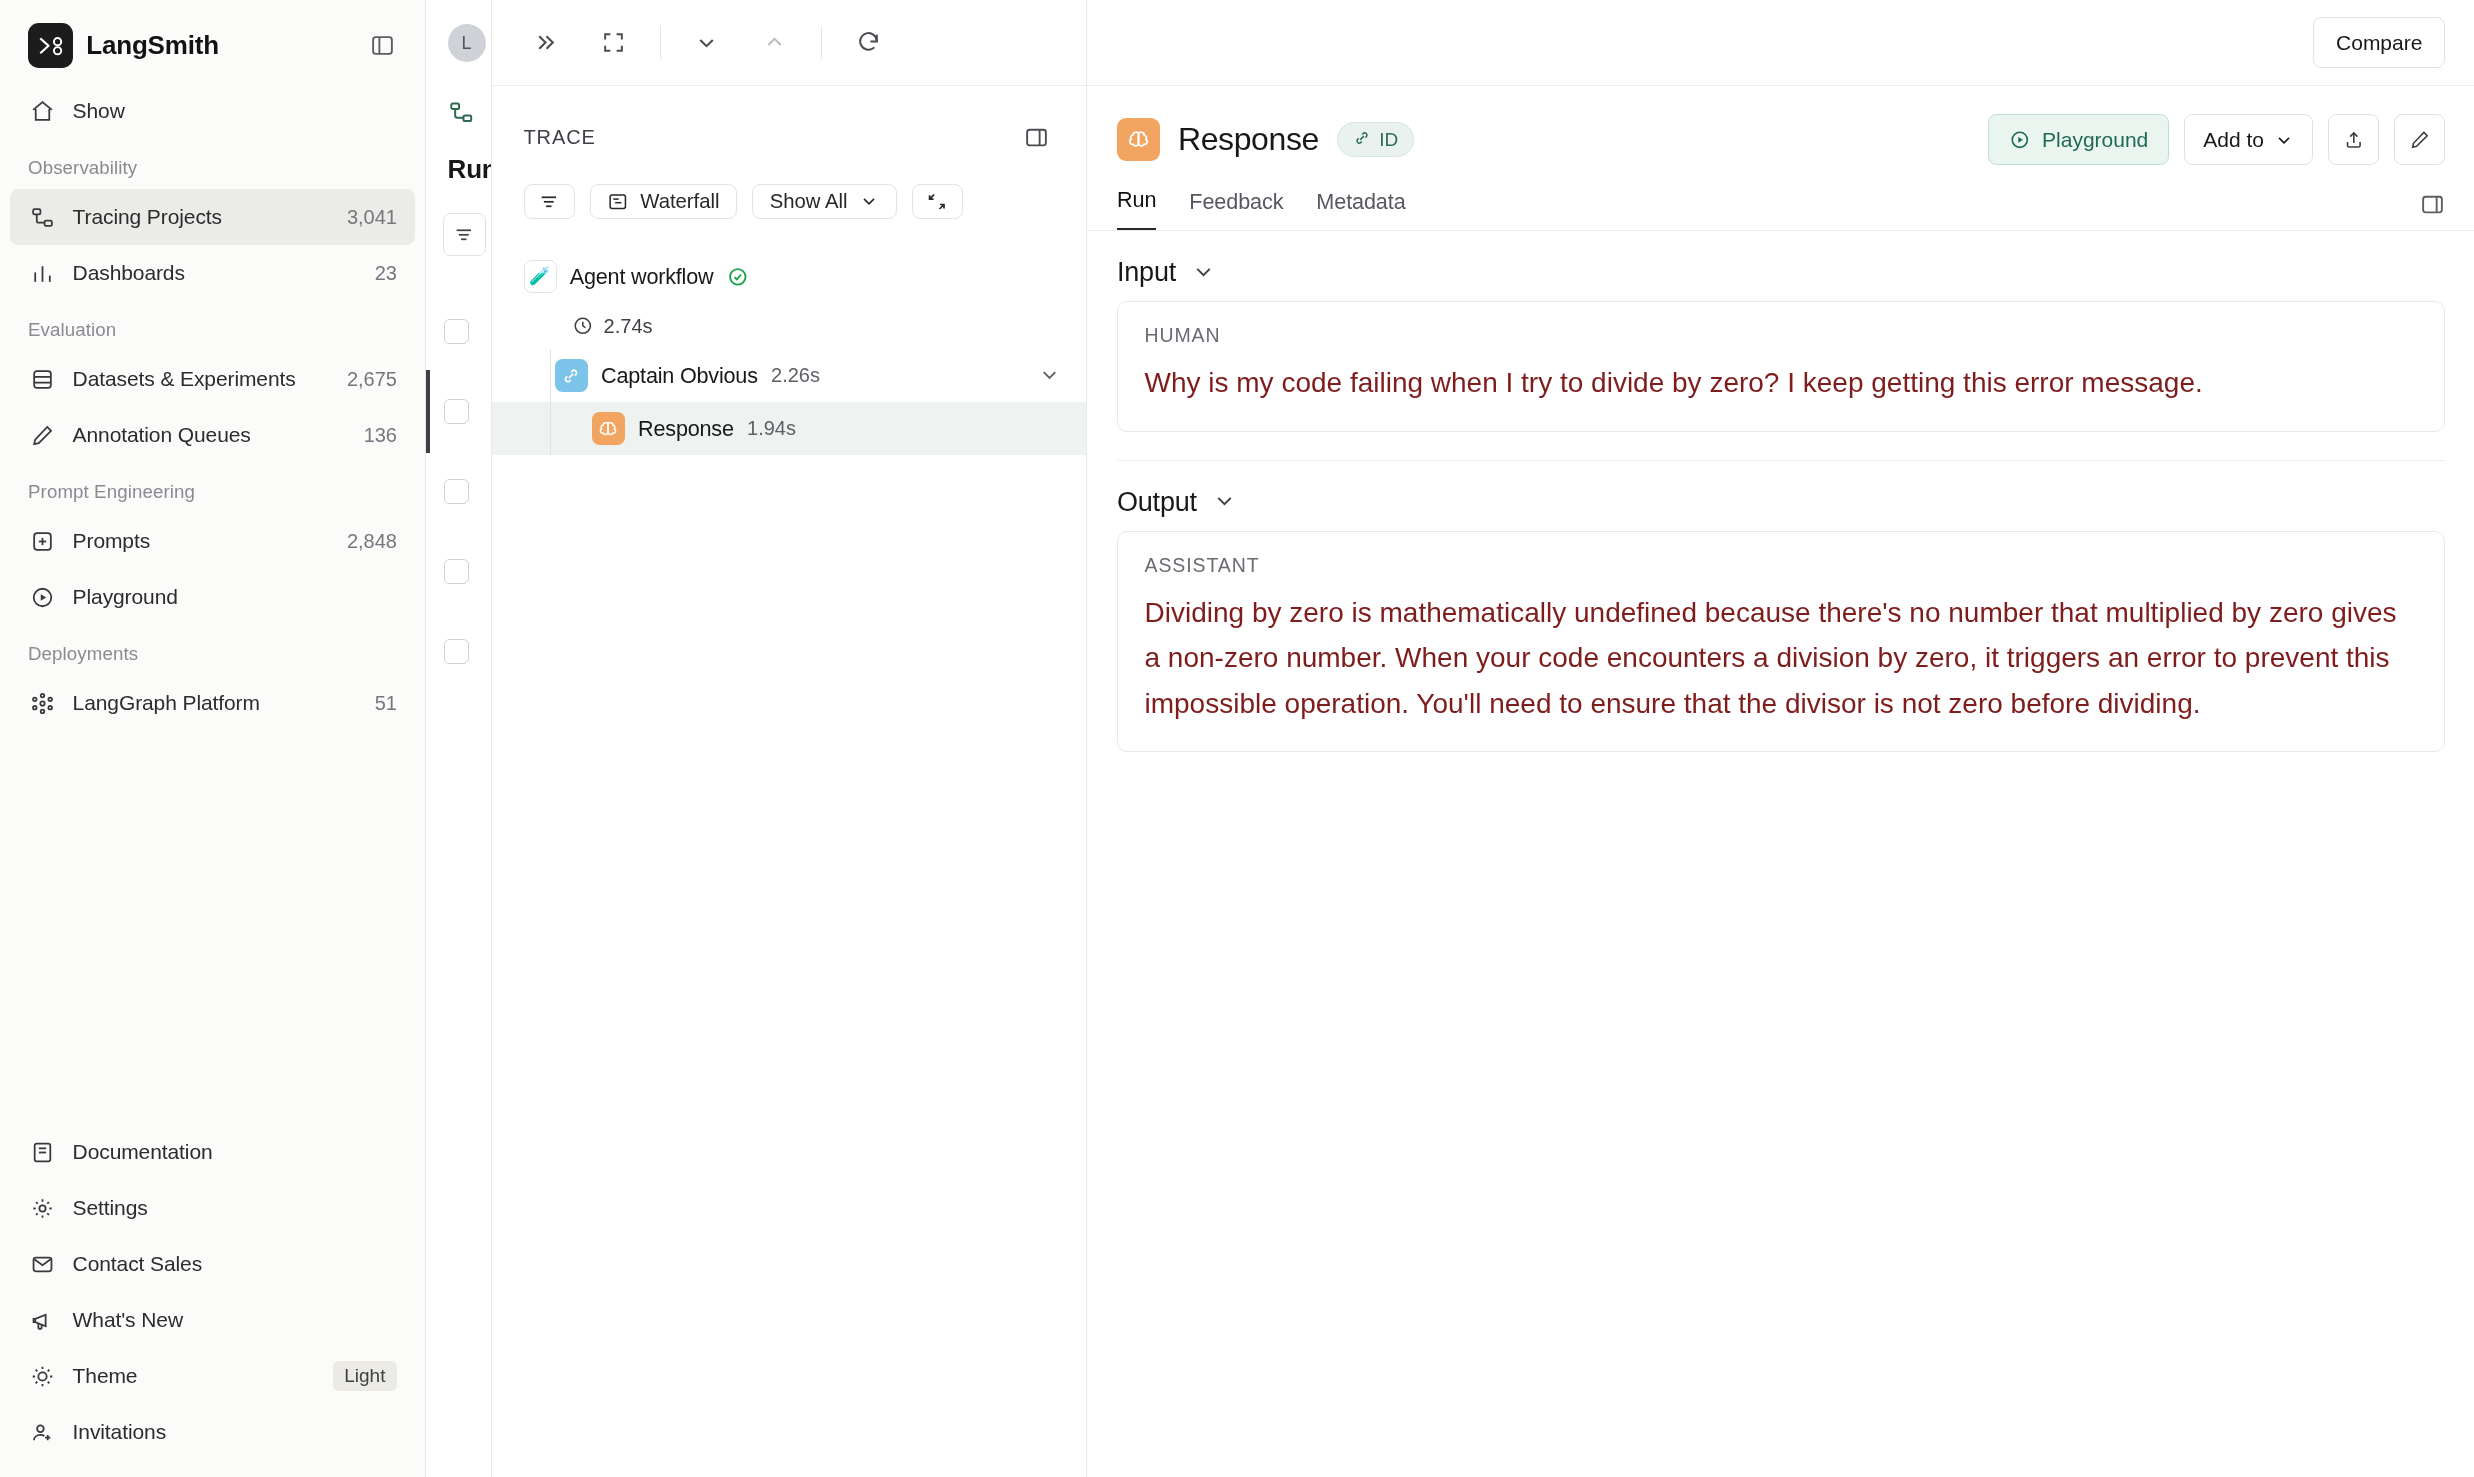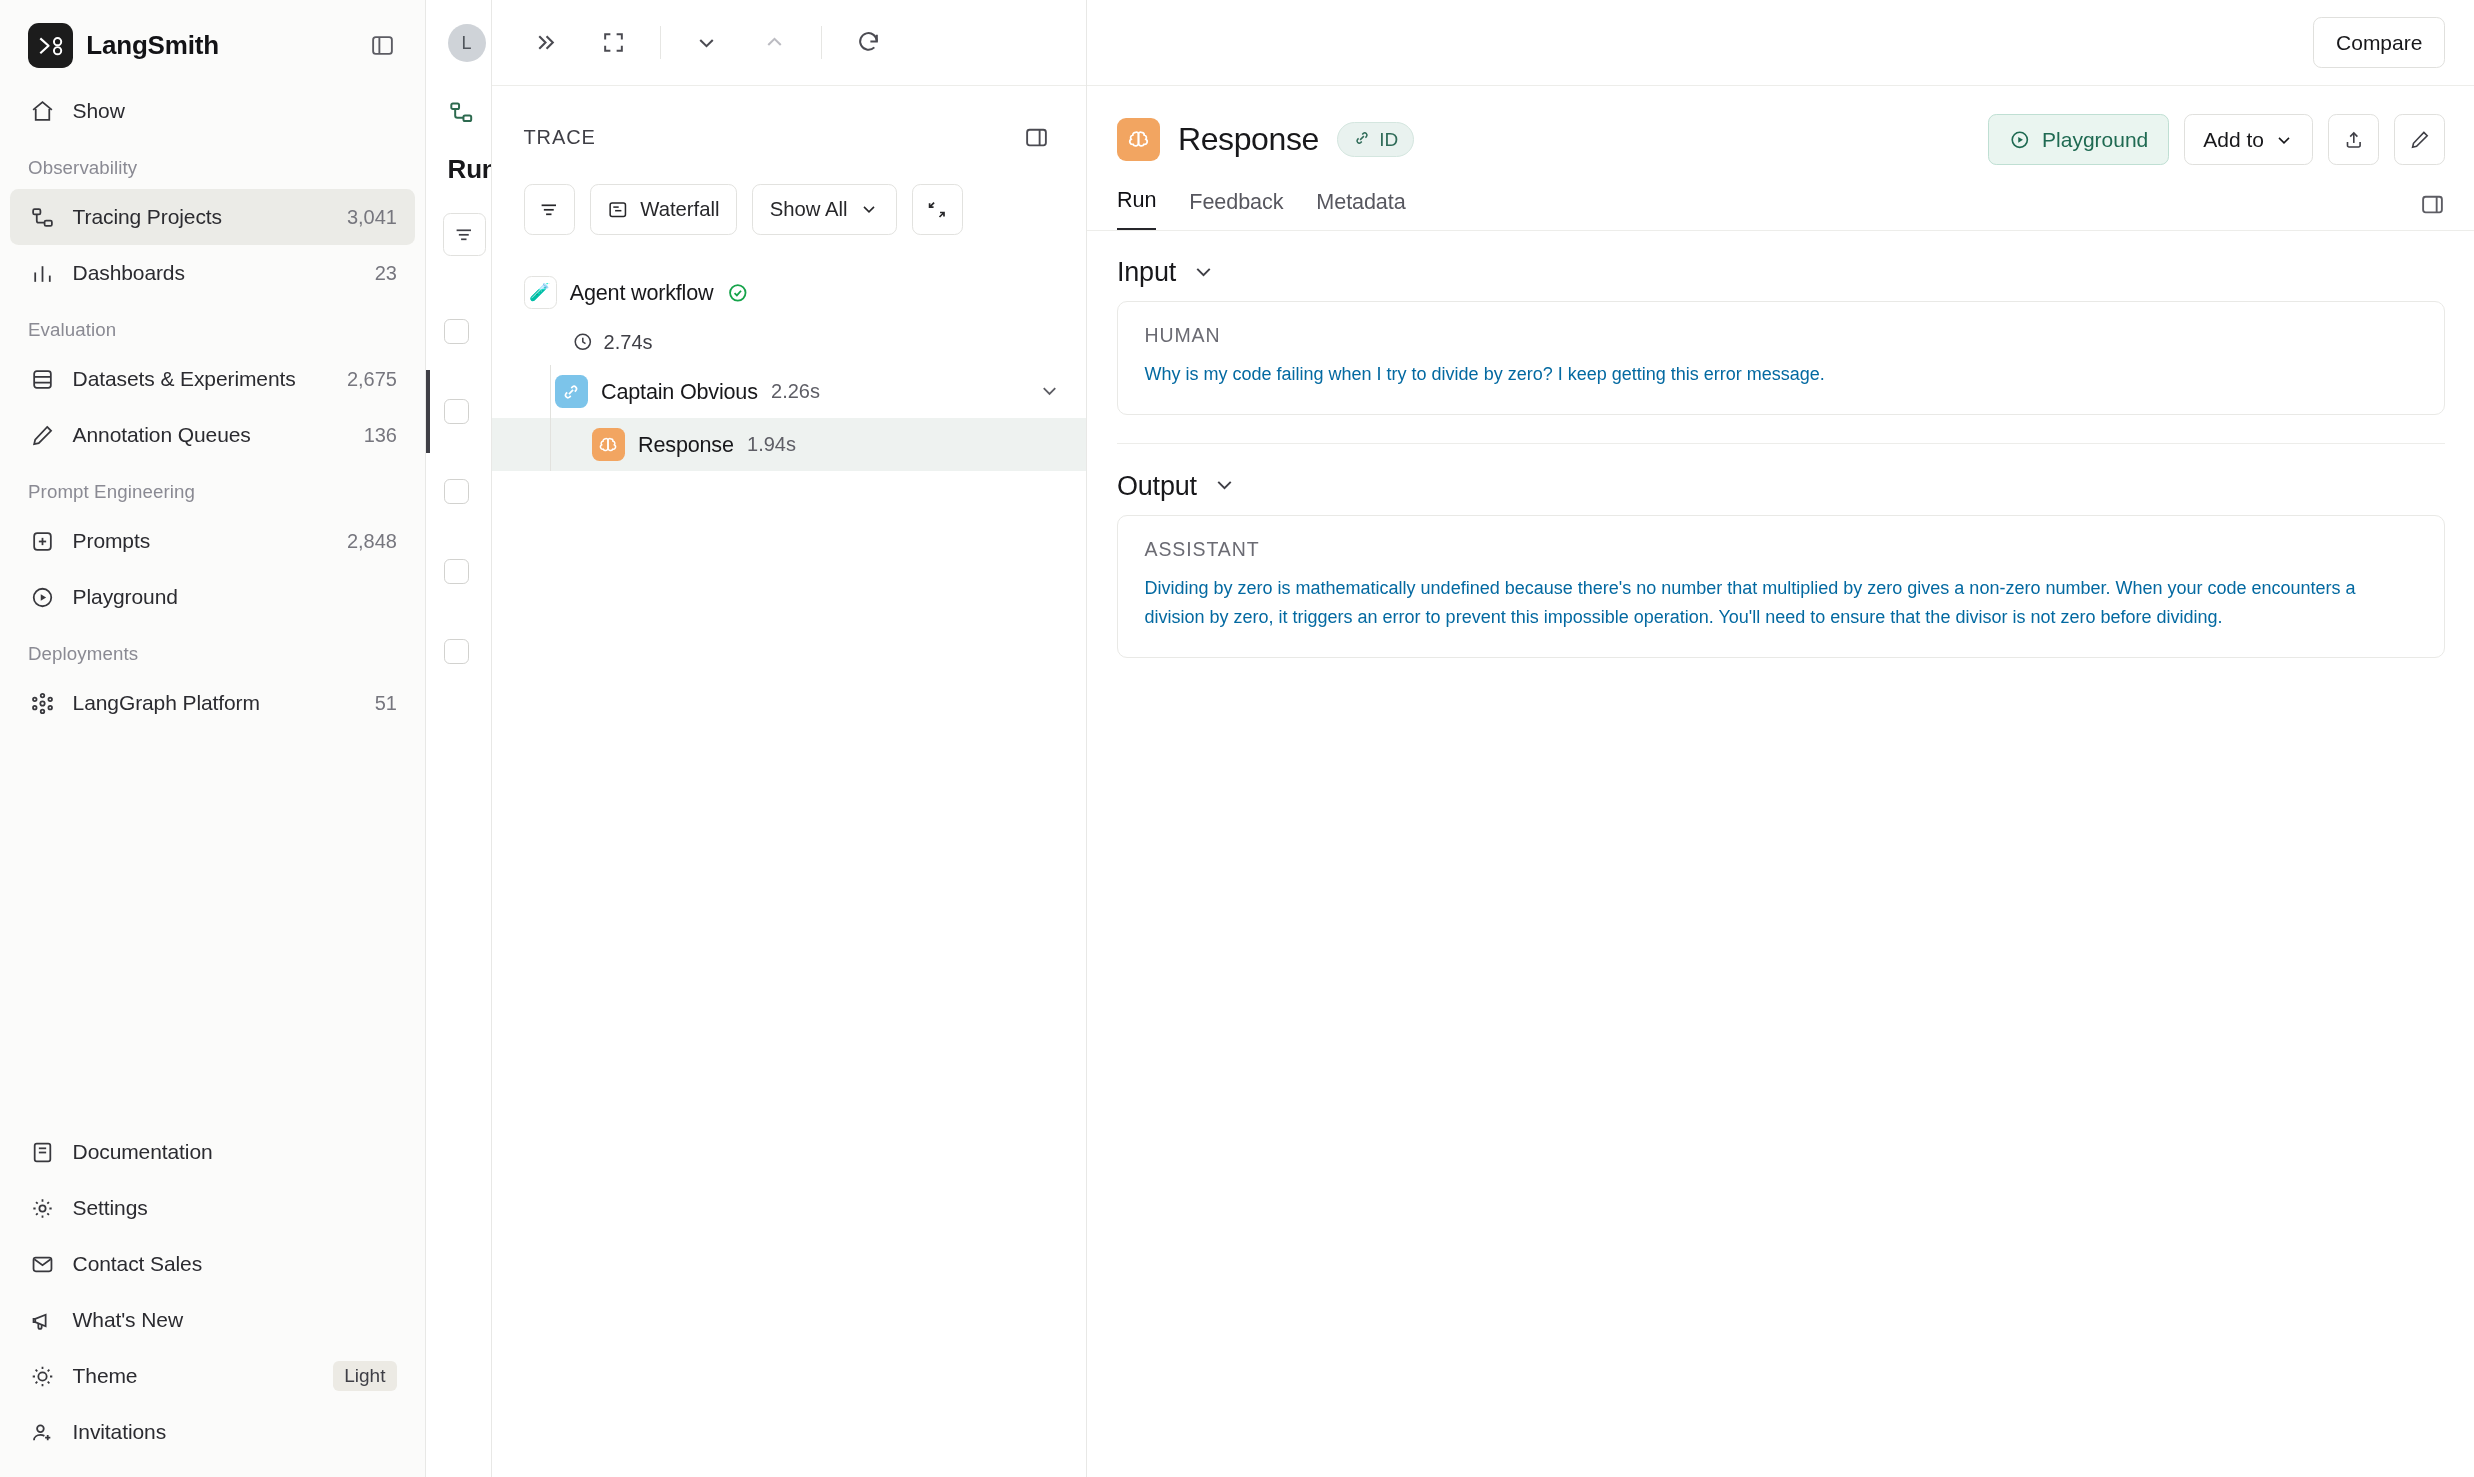--- a/index.html
+++ b/index.html
@@ -138,7 +138,7 @@
     display: flex; align-items: center; gap: 15px; padding: 16.6px 28px 8.3px 31.5px;
   }
   .tool-btn {
-    height: 51px; border: 0.8px solid #e2e2df; border-radius: 8.3px;
+    height: 35px; border: 0.8px solid #e2e2df; border-radius: 8.3px;
     background: #fff; display: flex; align-items: center; gap: 11.6px;
     padding: 0 16.6px; font-size: 20.3px; color: #27272a; cursor: pointer;
   }

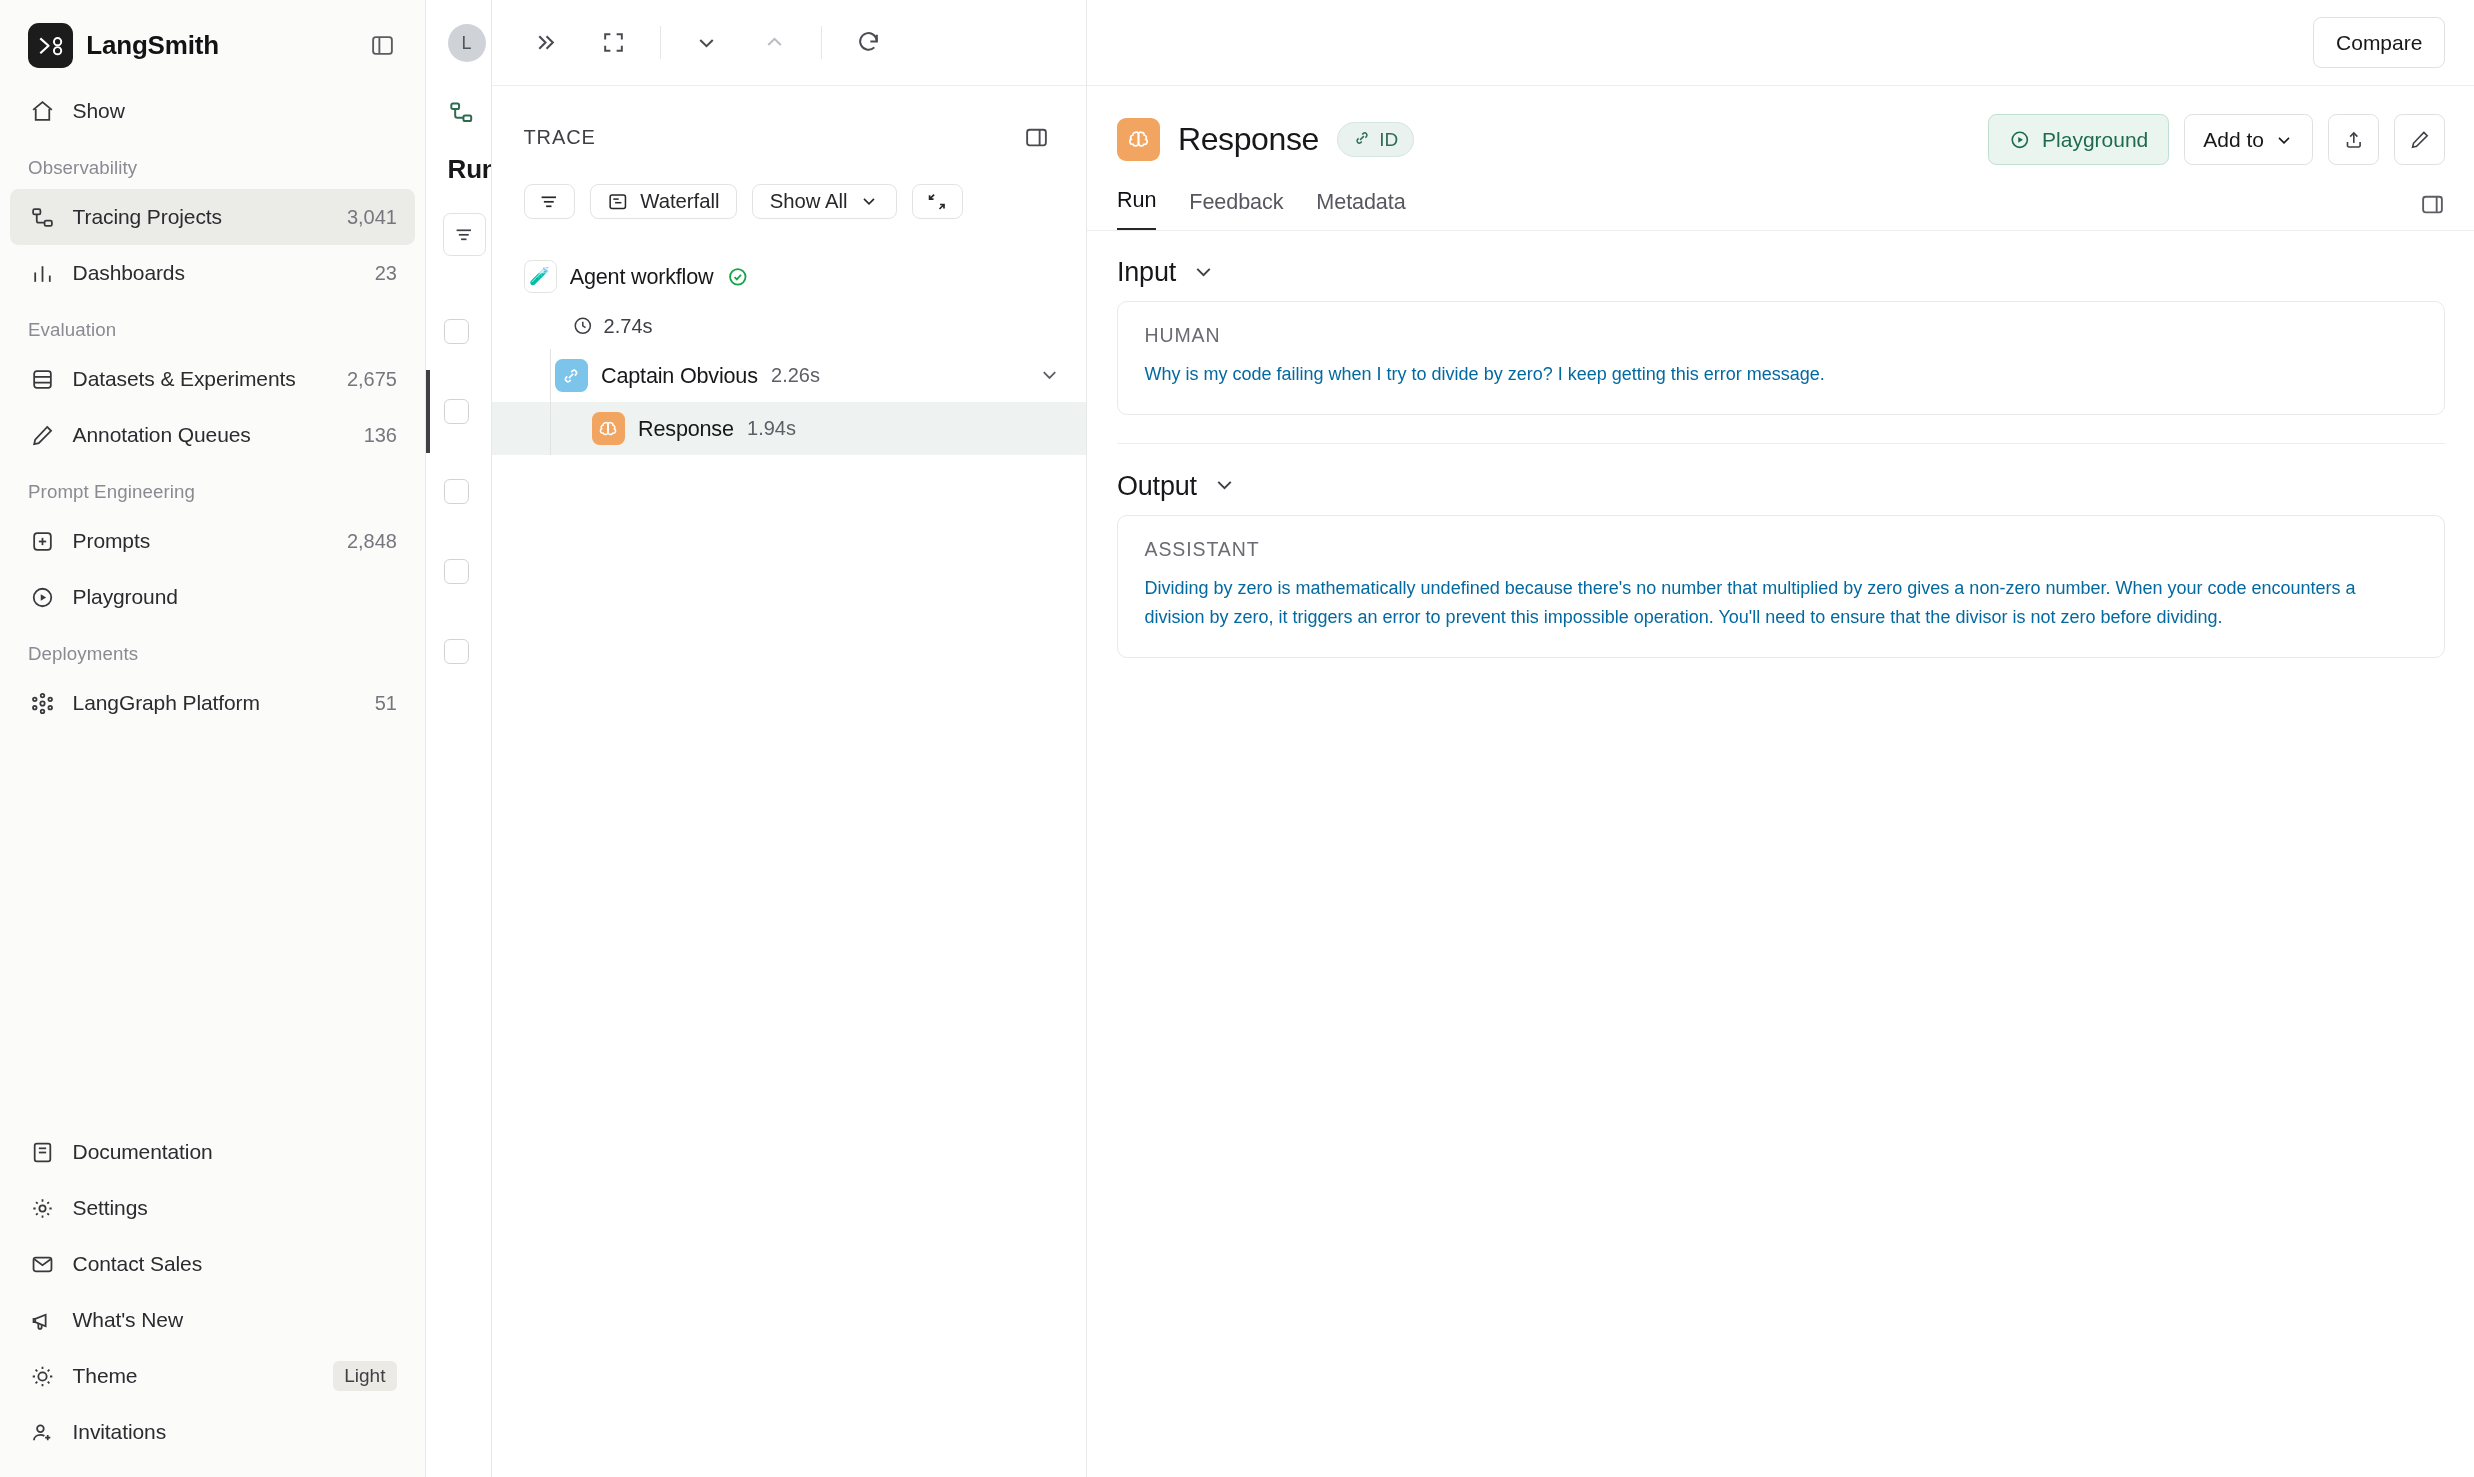--- a/index.html
+++ b/index.html
@@ -242,7 +242,7 @@
     font-size: 19.5px; color: #6b6b73; letter-spacing: 0.9px; font-weight: 500;
     padding-bottom: 13.3px;
   }
-  .msg-body { font-size: 18px; line-height: 1.62; color: #0369a1; }
+  .msg-body { font-size: 28px; line-height: 1.62; color: #7f1d1d; }
   .hr { height: 0.8px; background: #ededea; margin: 28px 0 0 0; }
 </style>
 </head>

